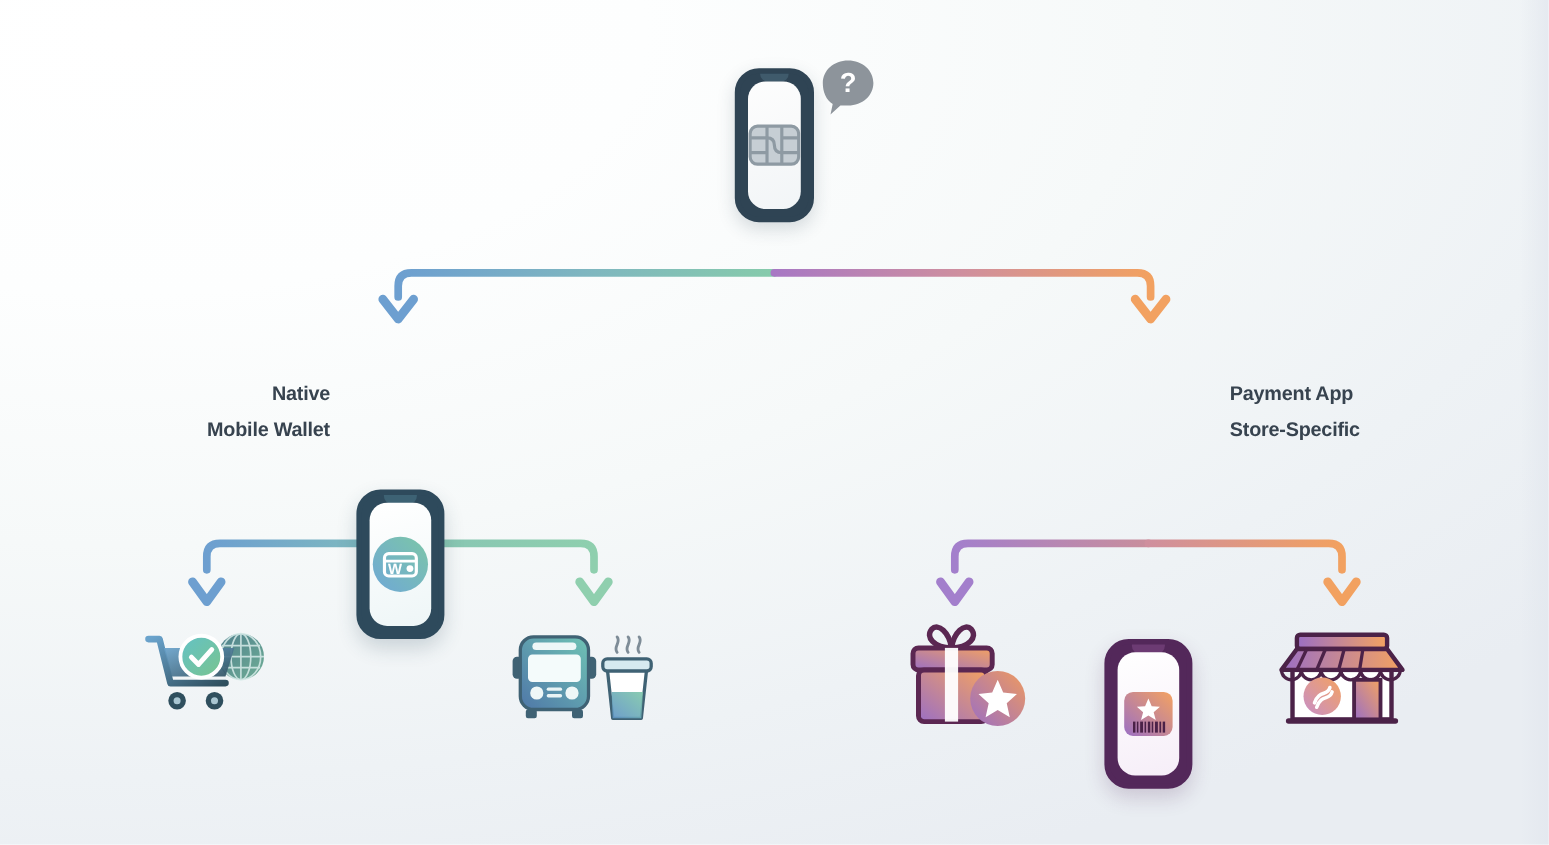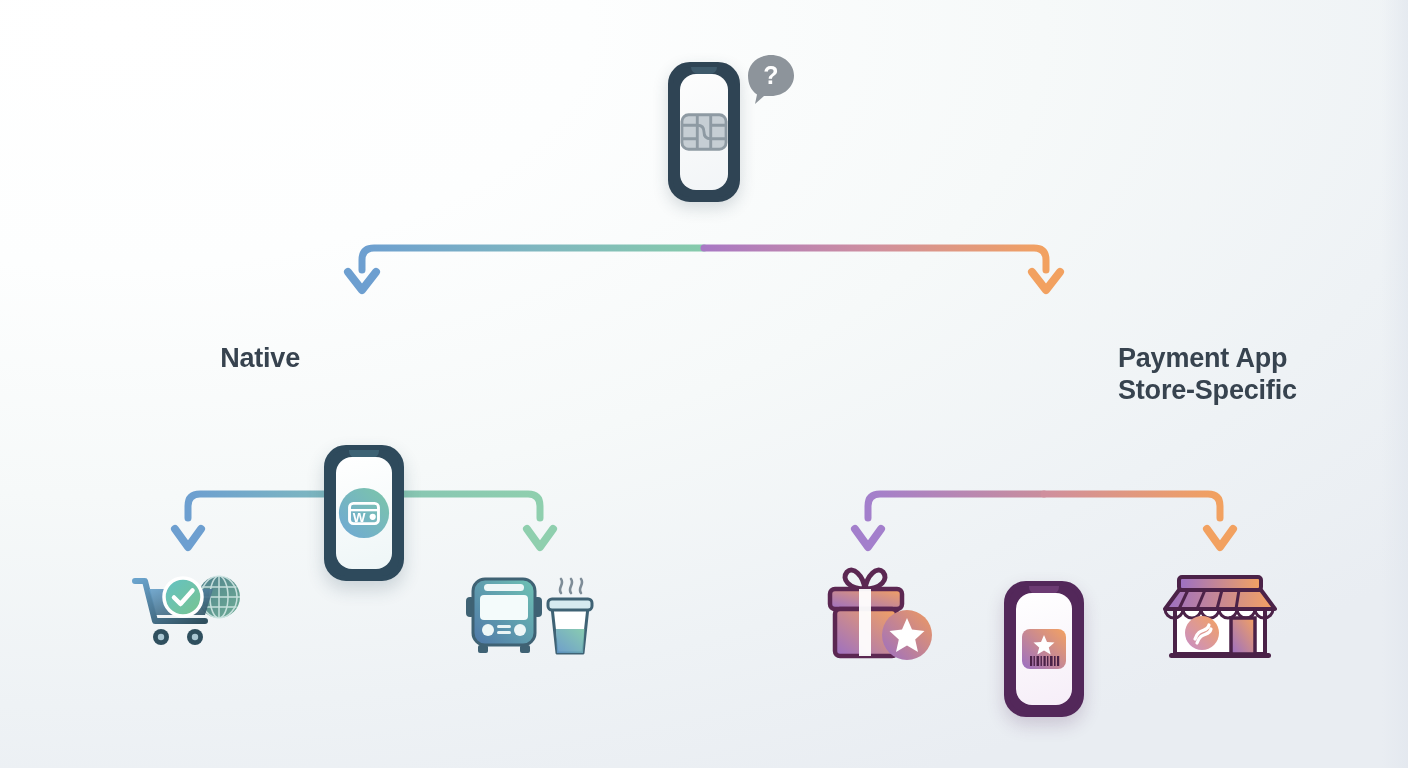--- a/index.html
+++ b/index.html
@@ -53,7 +53,7 @@
   #phone-store .notch{width:30px;height:8px;background:#6c3b73;top:0;}
 
   
-  .label{position:absolute;font-weight:bold;font-size:27px;line-height:32px;
+  .label{position:absolute;font-weight:bold;font-size:18px;line-height:32px;
          color:#37434f;letter-spacing:-.2px;}
   #label-left{left:50px;top:342px;width:250px;text-align:right;}
   #label-right{left:1118px;top:342px;width:290px;text-align:left;}

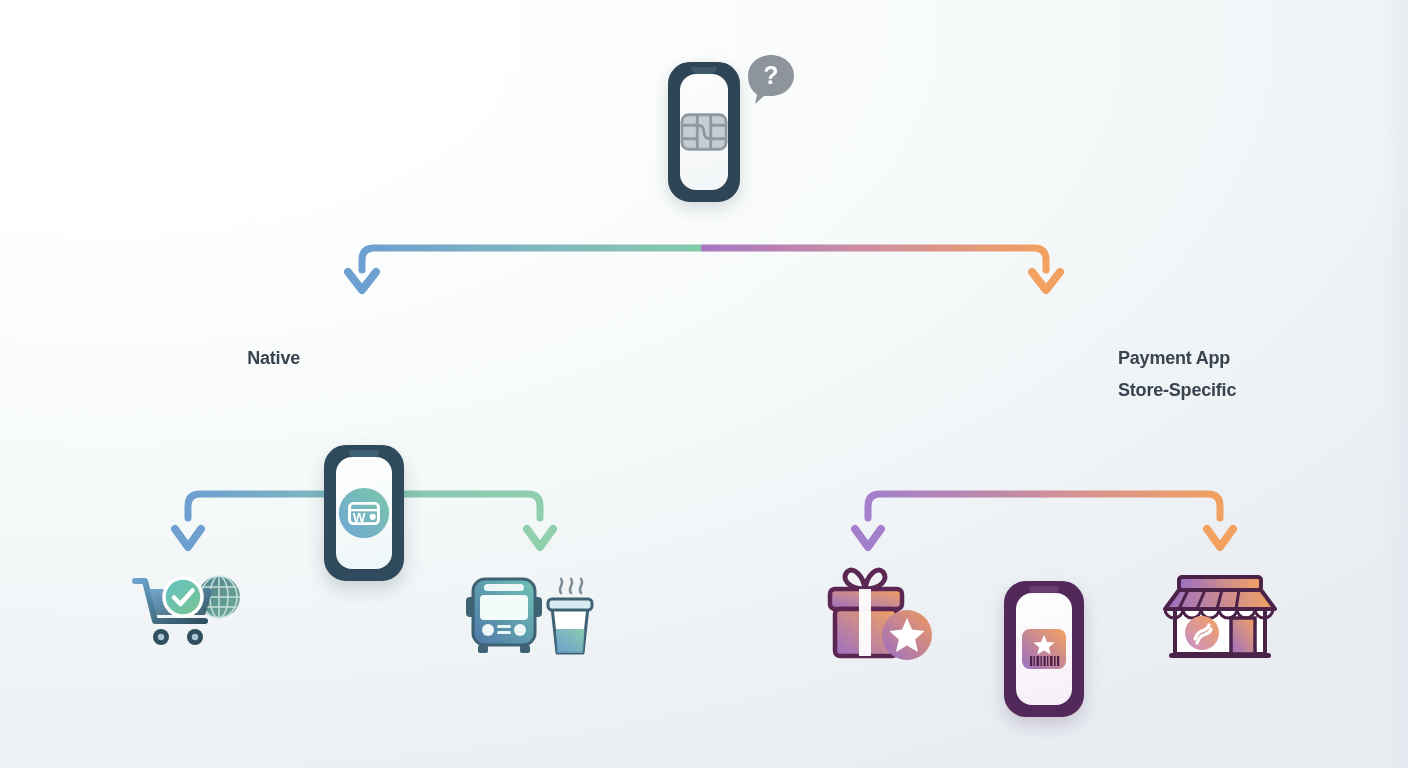--- a/index.html
+++ b/index.html
@@ -166,6 +166,7 @@
 
   <div class="label" id="label-left">
     <span>Native</span>
+    <span>Mobile Wallet</span>
   </div>
 
   <div class="node phone" id="phone-wallet">

